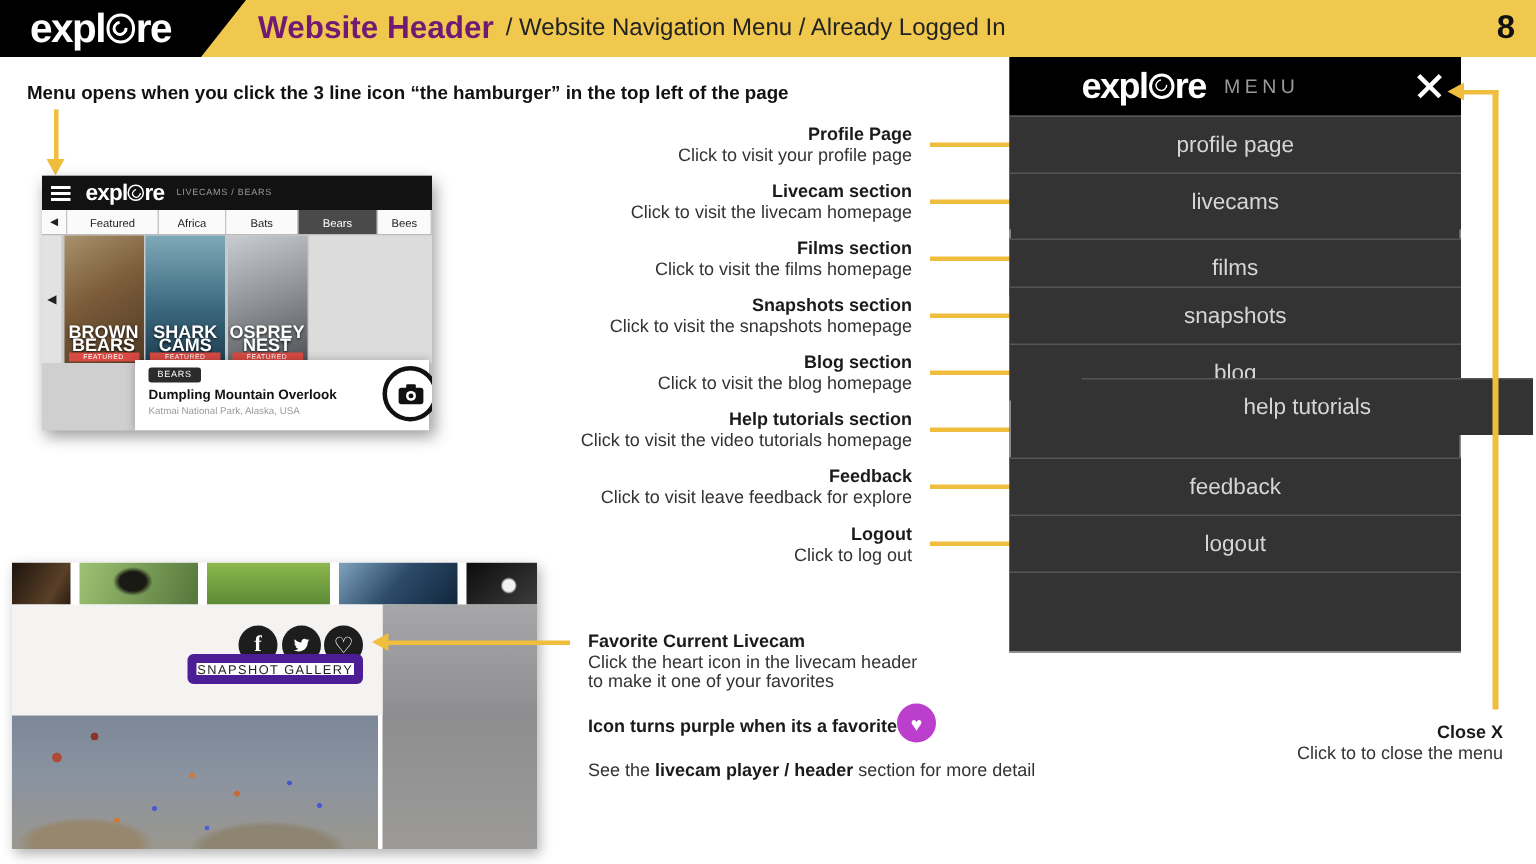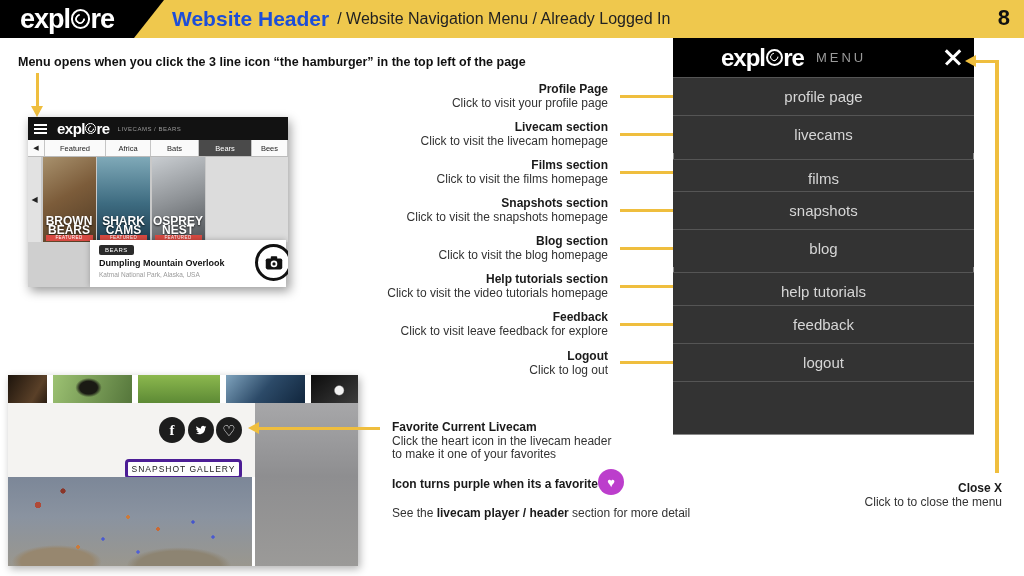--- a/index.html
+++ b/index.html
@@ -19,7 +19,7 @@
   .logo-o{width:.72em;height:.72em;border:.085em solid #fff;border-radius:50%;position:relative;display:inline-block;margin:0 .02em;}
   .logo-o::after{content:'';position:absolute;inset:.1em;border:.075em solid #fff;border-radius:50%;border-top-color:transparent;transform:rotate(40deg);}
   .topbar-titles{position:absolute;left:172px;top:0;height:38px;display:flex;align-items:center;gap:8px;white-space:nowrap;}
-  .t-main{font-size:21px;font-weight:bold;color:#1d4ed8;}
+  .t-main{font-size:21px;font-weight:bold;color:#701a75;}
   .t-sub{font-size:16px;color:#222;}
   .pagenum{position:absolute;right:14px;top:5px;font-size:22px;font-weight:bold;color:#111;}
 

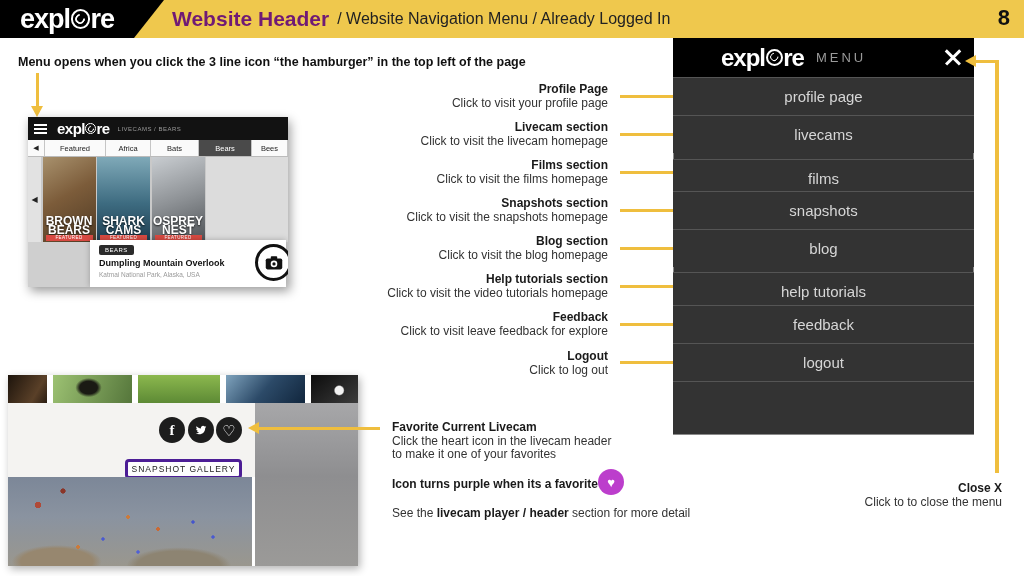--- a/index.html
+++ b/index.html
@@ -272,7 +272,7 @@
     <div class="menu-item" style="top:115px;margin-top:6px;">films</div>
     <div class="menu-item" style="top:153px;">snapshots</div>
     <div class="menu-item" style="top:191px;">blog</div>
-    <div class="menu-item" style="top:234px;">help tutorials</div>
+    <div class="menu-item" style="top:214px;margin-left:48px;">help tutorials</div>
     <div class="menu-item" style="top:267px;">feedback</div>
     <div class="menu-item" style="top:305px;">logout</div>
     <div class="menu-fill"></div>

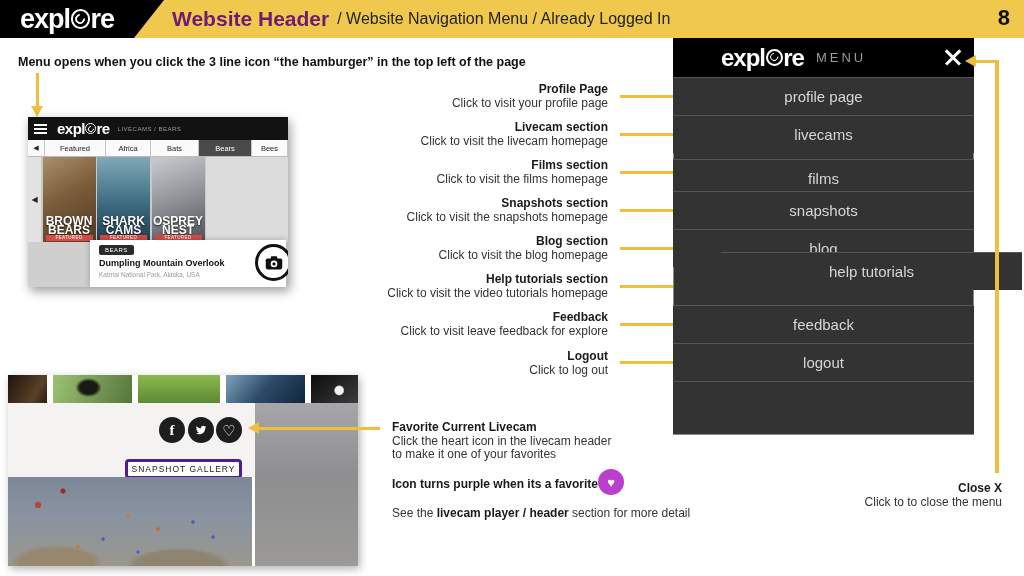--- a/index.html
+++ b/index.html
@@ -115,7 +115,7 @@
   .soc-f{left:151px;font-weight:bold;font-size:15px;font-family:"Liberation Serif",serif;}
   .soc-t{left:180px;}
   .soc-h{left:208px;font-size:15px;line-height:1;}
-  .snap-btn{position:absolute;left:117px;top:56px;width:117px;height:20px;background:#fdfdfd;border:3px solid #4c1d95;
+  .snap-btn{position:absolute;left:117px;top:33px;width:117px;height:20px;background:#fdfdfd;border:6px solid #4c1d95;
     border-radius:4px;font-size:8.5px;letter-spacing:1px;color:#222;display:flex;align-items:center;justify-content:center;}
   .underwater{position:absolute;left:0;top:102px;width:244px;height:89px;background:
     radial-gradient(circle 5px at 30px 28px,#b04a38 0 60%,transparent 70%),

